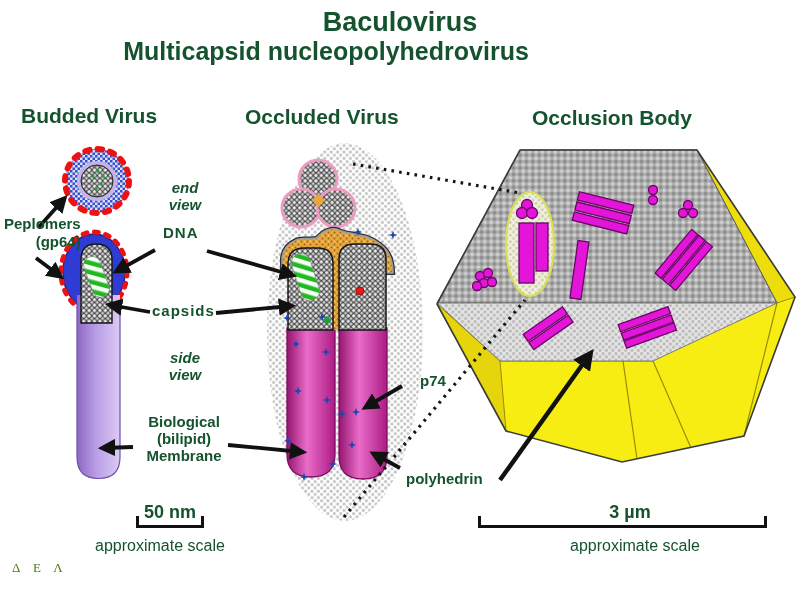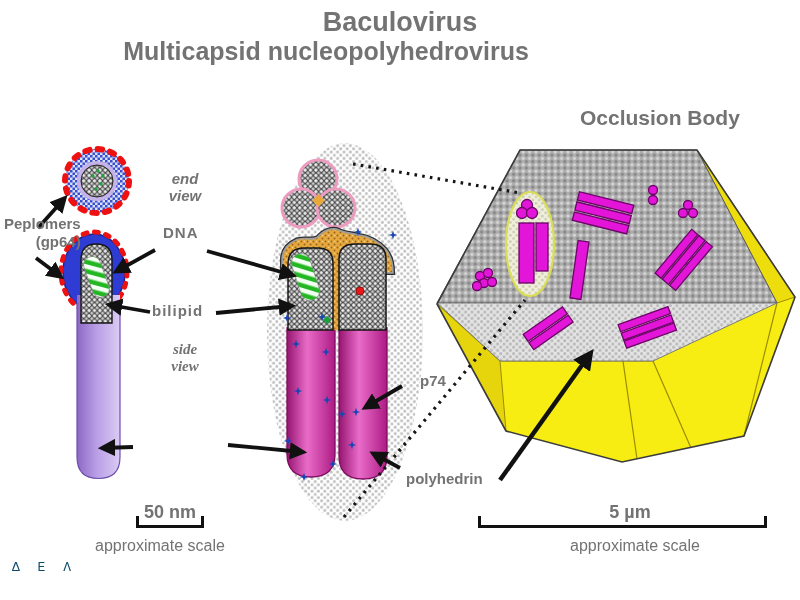--- a/index.html
+++ b/index.html
@@ -6,7 +6,7 @@
   .stage{position:relative;width:800px;height:600px;background:#ffffff;overflow:hidden;
          font-family:"Liberation Sans",sans-serif;}
   .stage svg{position:absolute;left:0;top:0;}
-  .lbl{position:absolute;color:#737373;white-space:nowrap;line-height:1.12;}
+  .lbl{position:absolute;color:#14532d;white-space:nowrap;line-height:1.12;}
   .title{left:0;top:7px;width:800px;text-align:center;font-size:27px;font-weight:bold;}
   .subtitle{left:0;top:37px;width:652px;text-align:center;font-size:25px;font-weight:bold;}
   .heading{font-size:21px;font-weight:bold;}

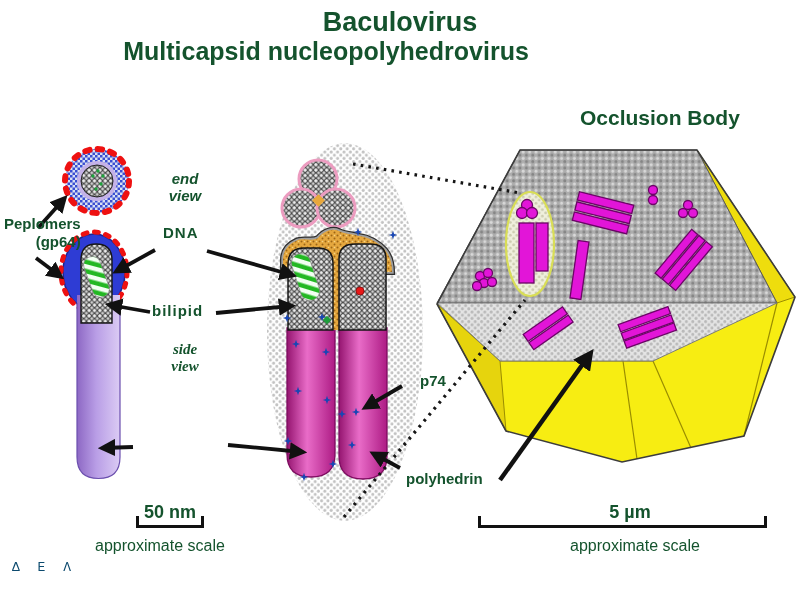--- a/index.html
+++ b/index.html
@@ -254,6 +254,7 @@
 <div class="lbl title">Baculovirus</div>
 <div class="lbl subtitle">Multicapsid nucleopolyhedrovirus</div>
 
+<div class="lbl heading h-budded">Budded Virus</div>
 <div class="lbl heading h-occlusion">Occlusion Body</div>
 
 <div class="lbl viewlbl endview">

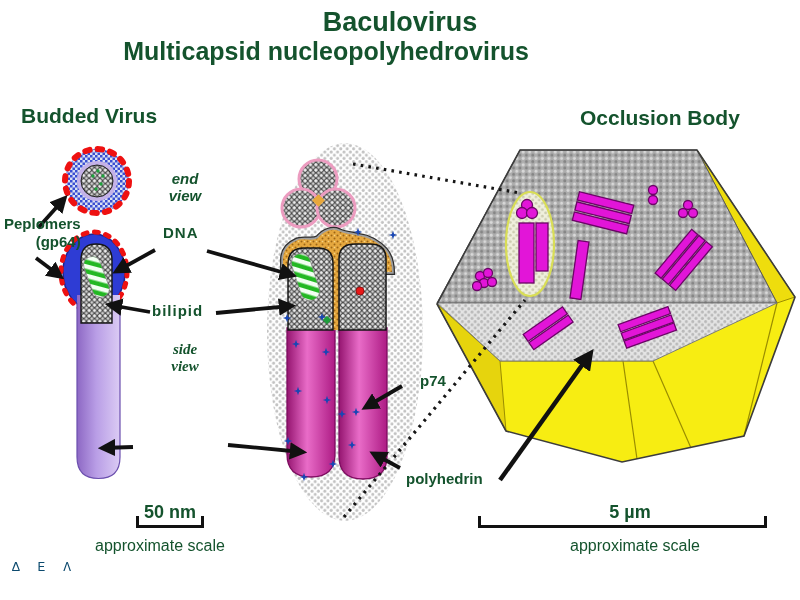--- a/index.html
+++ b/index.html
@@ -255,6 +255,7 @@
 <div class="lbl subtitle">Multicapsid nucleopolyhedrovirus</div>
 
 <div class="lbl heading h-budded">Budded Virus</div>
+<div class="lbl heading h-occluded">Occluded Virus</div>
 <div class="lbl heading h-occlusion">Occlusion Body</div>
 
 <div class="lbl viewlbl endview">

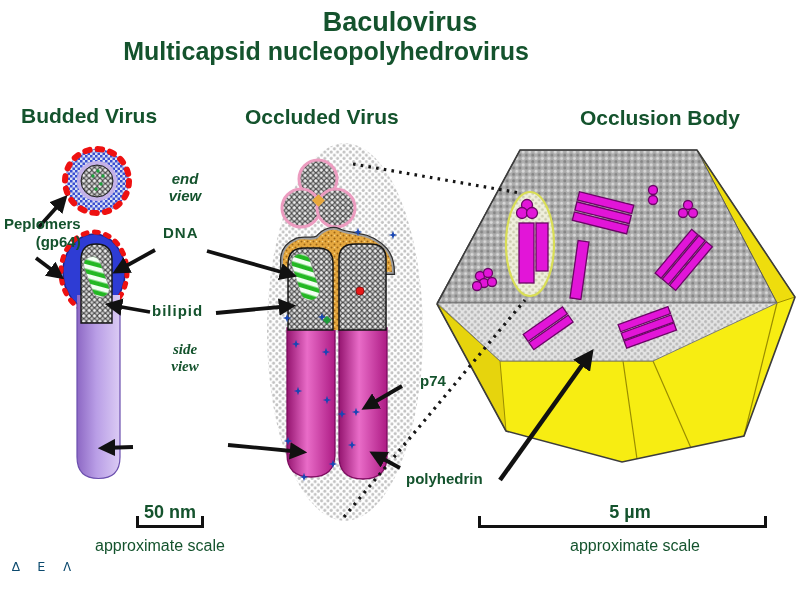--- a/index.html
+++ b/index.html
@@ -12,7 +12,7 @@
   .heading{font-size:21px;font-weight:bold;}
   .h-budded{left:21px;top:104px;}
   .h-occluded{left:245px;top:105px;}
-  .h-occlusion{left:532px;top:106px;margin-left:48px;}
+  .h-occlusion{left:532px;top:106px;}
   .viewlbl{width:70px;text-align:center;font-size:15px;font-weight:bold;font-style:italic;line-height:17px;}
   .endview{left:150px;top:170px;}
   .sideview{left:150px;top:341px;font-family:Liberation Serif, serif;}

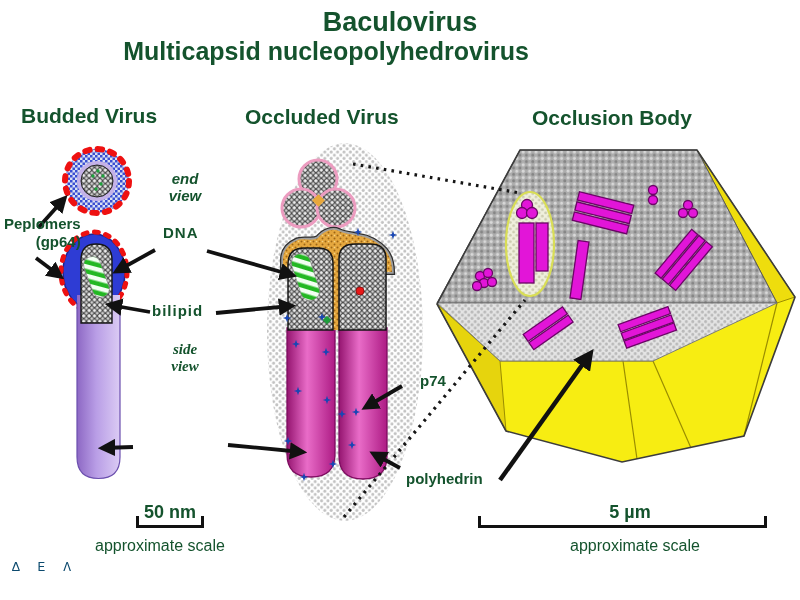--- a/index.html
+++ b/index.html
@@ -14,7 +14,7 @@
   .h-occluded{left:245px;top:105px;}
   .h-occlusion{left:532px;top:106px;}
   .viewlbl{width:70px;text-align:center;font-size:15px;font-weight:bold;font-style:italic;line-height:17px;}
-  .endview{left:150px;top:170px;}
+  .endview{left:150px;top:179px;}
   .sideview{left:150px;top:341px;font-family:Liberation Serif, serif;}
   .calloutlbl{font-size:15px;font-weight:bold;line-height:18px;}
   .peplomers{left:4px;top:215px;text-align:right;}

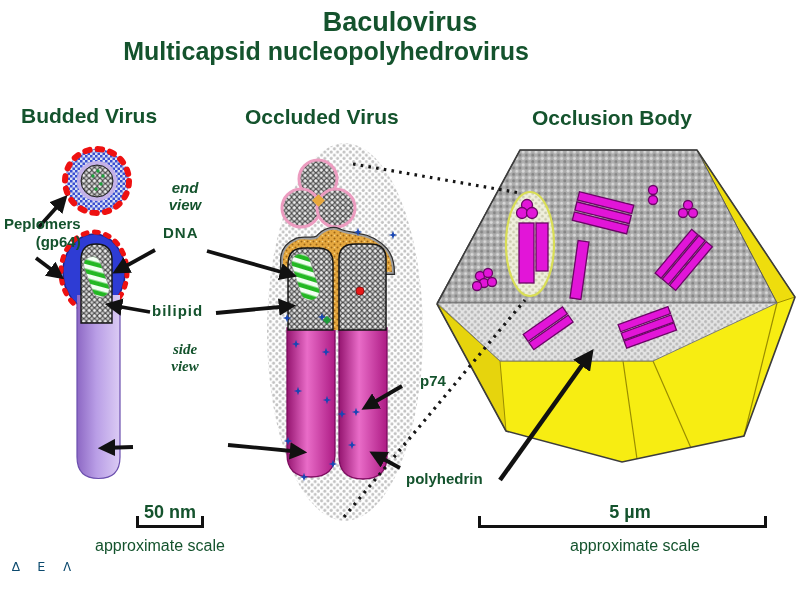--- a/index.html
+++ b/index.html
@@ -272,7 +272,7 @@
   <div>(gp64)</div>
 </div>
 <div class="lbl calloutlbl dna">DNA</div>
-<div class="lbl calloutlbl capsids">bilipid</div>
+<div class="lbl calloutlbl capsids">capsids</div>
 <div class="lbl calloutlbl p74">p74</div>
 <div class="lbl calloutlbl polyhedrin">polyhedrin</div>
 

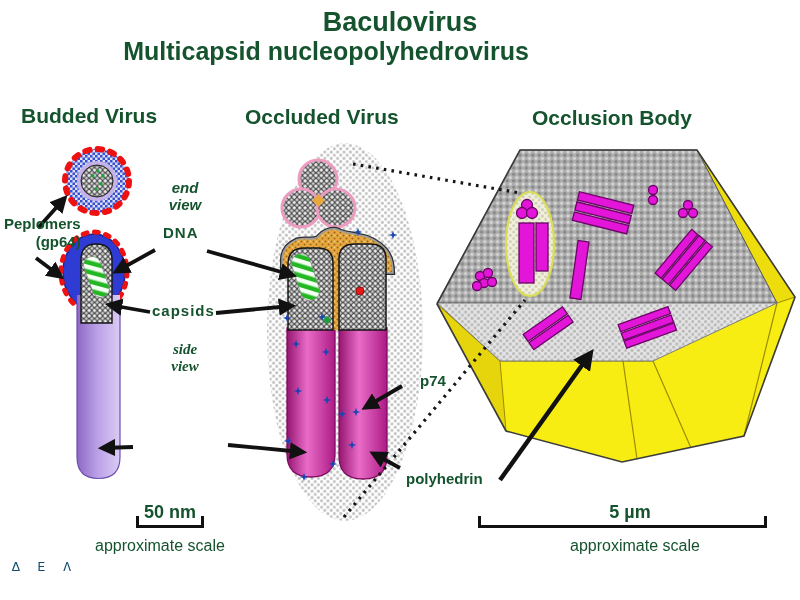--- a/index.html
+++ b/index.html
@@ -15,7 +15,7 @@
   .h-occlusion{left:532px;top:106px;}
   .viewlbl{width:70px;text-align:center;font-size:15px;font-weight:bold;font-style:italic;line-height:17px;}
   .endview{left:150px;top:179px;}
-  .sideview{left:150px;top:341px;font-family:Liberation Serif, serif;}
+  .sideview{left:150px;top:349px;}
   .calloutlbl{font-size:15px;font-weight:bold;line-height:18px;}
   .peplomers{left:4px;top:215px;text-align:right;}
   .dna{left:163px;top:224px;letter-spacing:1px;}

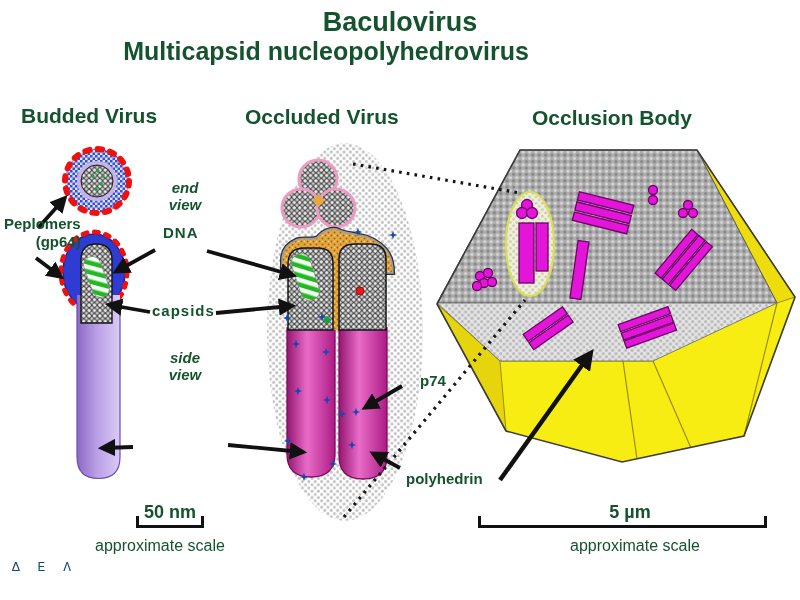--- a/index.html
+++ b/index.html
@@ -273,6 +273,11 @@
 </div>
 <div class="lbl calloutlbl dna">DNA</div>
 <div class="lbl calloutlbl capsids">capsids</div>
+<div class="lbl calloutlbl membrane">
+  <div>Biological</div>
+  <div>(bilipid)</div>
+  <div>Membrane</div>
+</div>
 <div class="lbl calloutlbl p74">p74</div>
 <div class="lbl calloutlbl polyhedrin">polyhedrin</div>
 

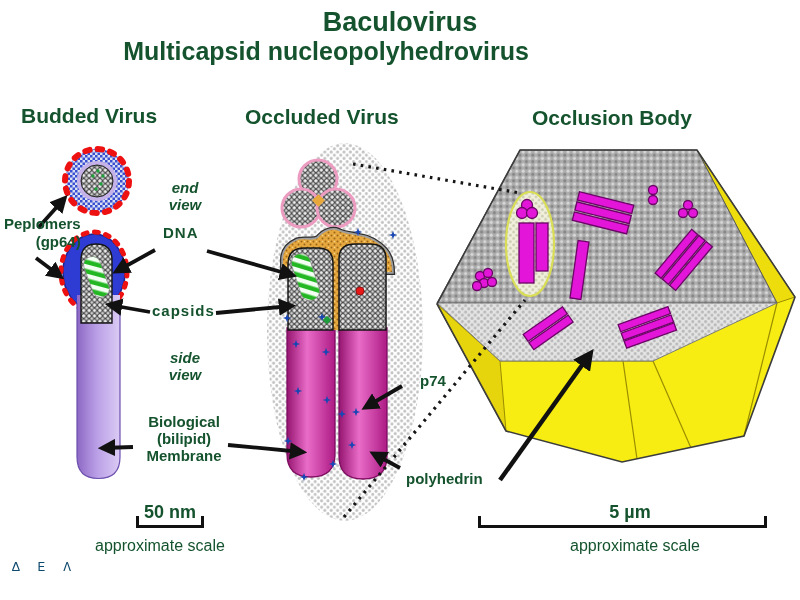--- a/index.html
+++ b/index.html
@@ -283,7 +283,7 @@
 
 <div class="lbl bar-label nm-label">50 nm</div>
 <div class="lbl bar-caption nm-caption">approximate scale</div>
-<div class="lbl bar-label um-label">5 µm</div>
+<div class="lbl bar-label um-label">3 µm</div>
 <div class="lbl bar-caption um-caption">approximate scale</div>
 
 <div class="lbl signature">Δ Ε Λ</div>

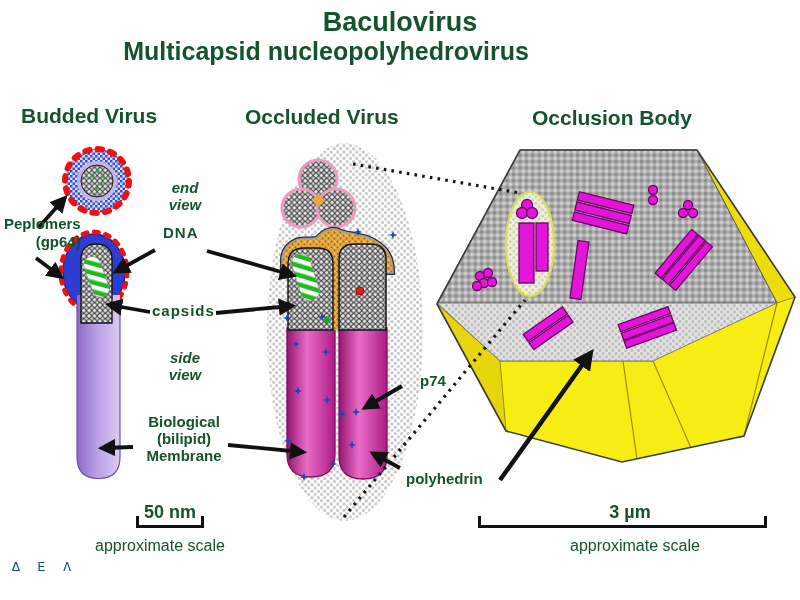--- a/index.html
+++ b/index.html
@@ -29,8 +29,8 @@
   .bar-caption{font-size:16px;}
   .nm-caption{left:95px;top:537px;width:150px;}
   .um-caption{left:570px;top:537px;width:150px;}
-  .signature{left:12px;top:561px;font-family:Liberation Mono, monospace;font-size:13px;
-             letter-spacing:5px;color:#0c4a6e;}
+  .signature{left:12px;top:561px;font-family:Liberation Serif, serif;font-size:13px;
+             letter-spacing:5px;color:#4d7c0f;}
 </style>
 </head>
 <body>

